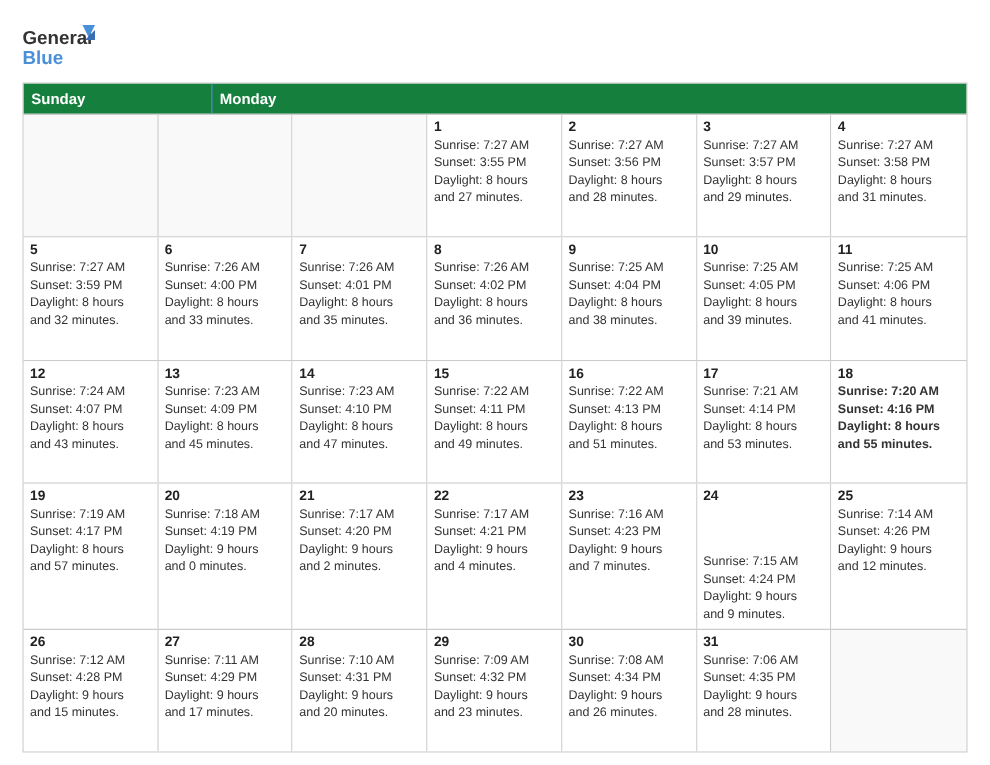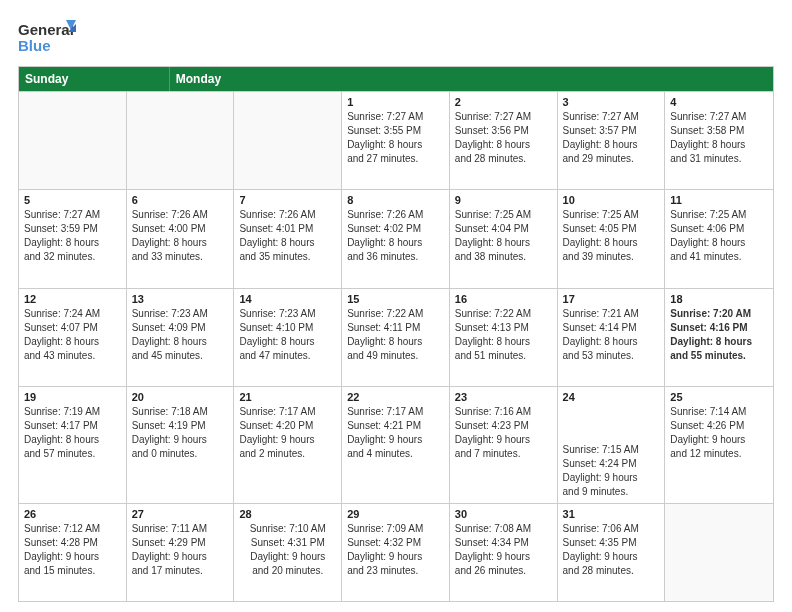--- a/index.html
+++ b/index.html
@@ -323,7 +323,7 @@
           </div>
           <div class="cal-cell">
             <div class="day-number">28</div>
-            <div class="cell-text" style="white-space: pre-line; text-align: center;">Sunrise: 7:10 AM
+            <div class="cell-text" style="white-space: pre-line;">Sunrise: 7:10 AM
 Sunset: 4:31 PM
 Daylight: 9 hours
 and 20 minutes.</div>

